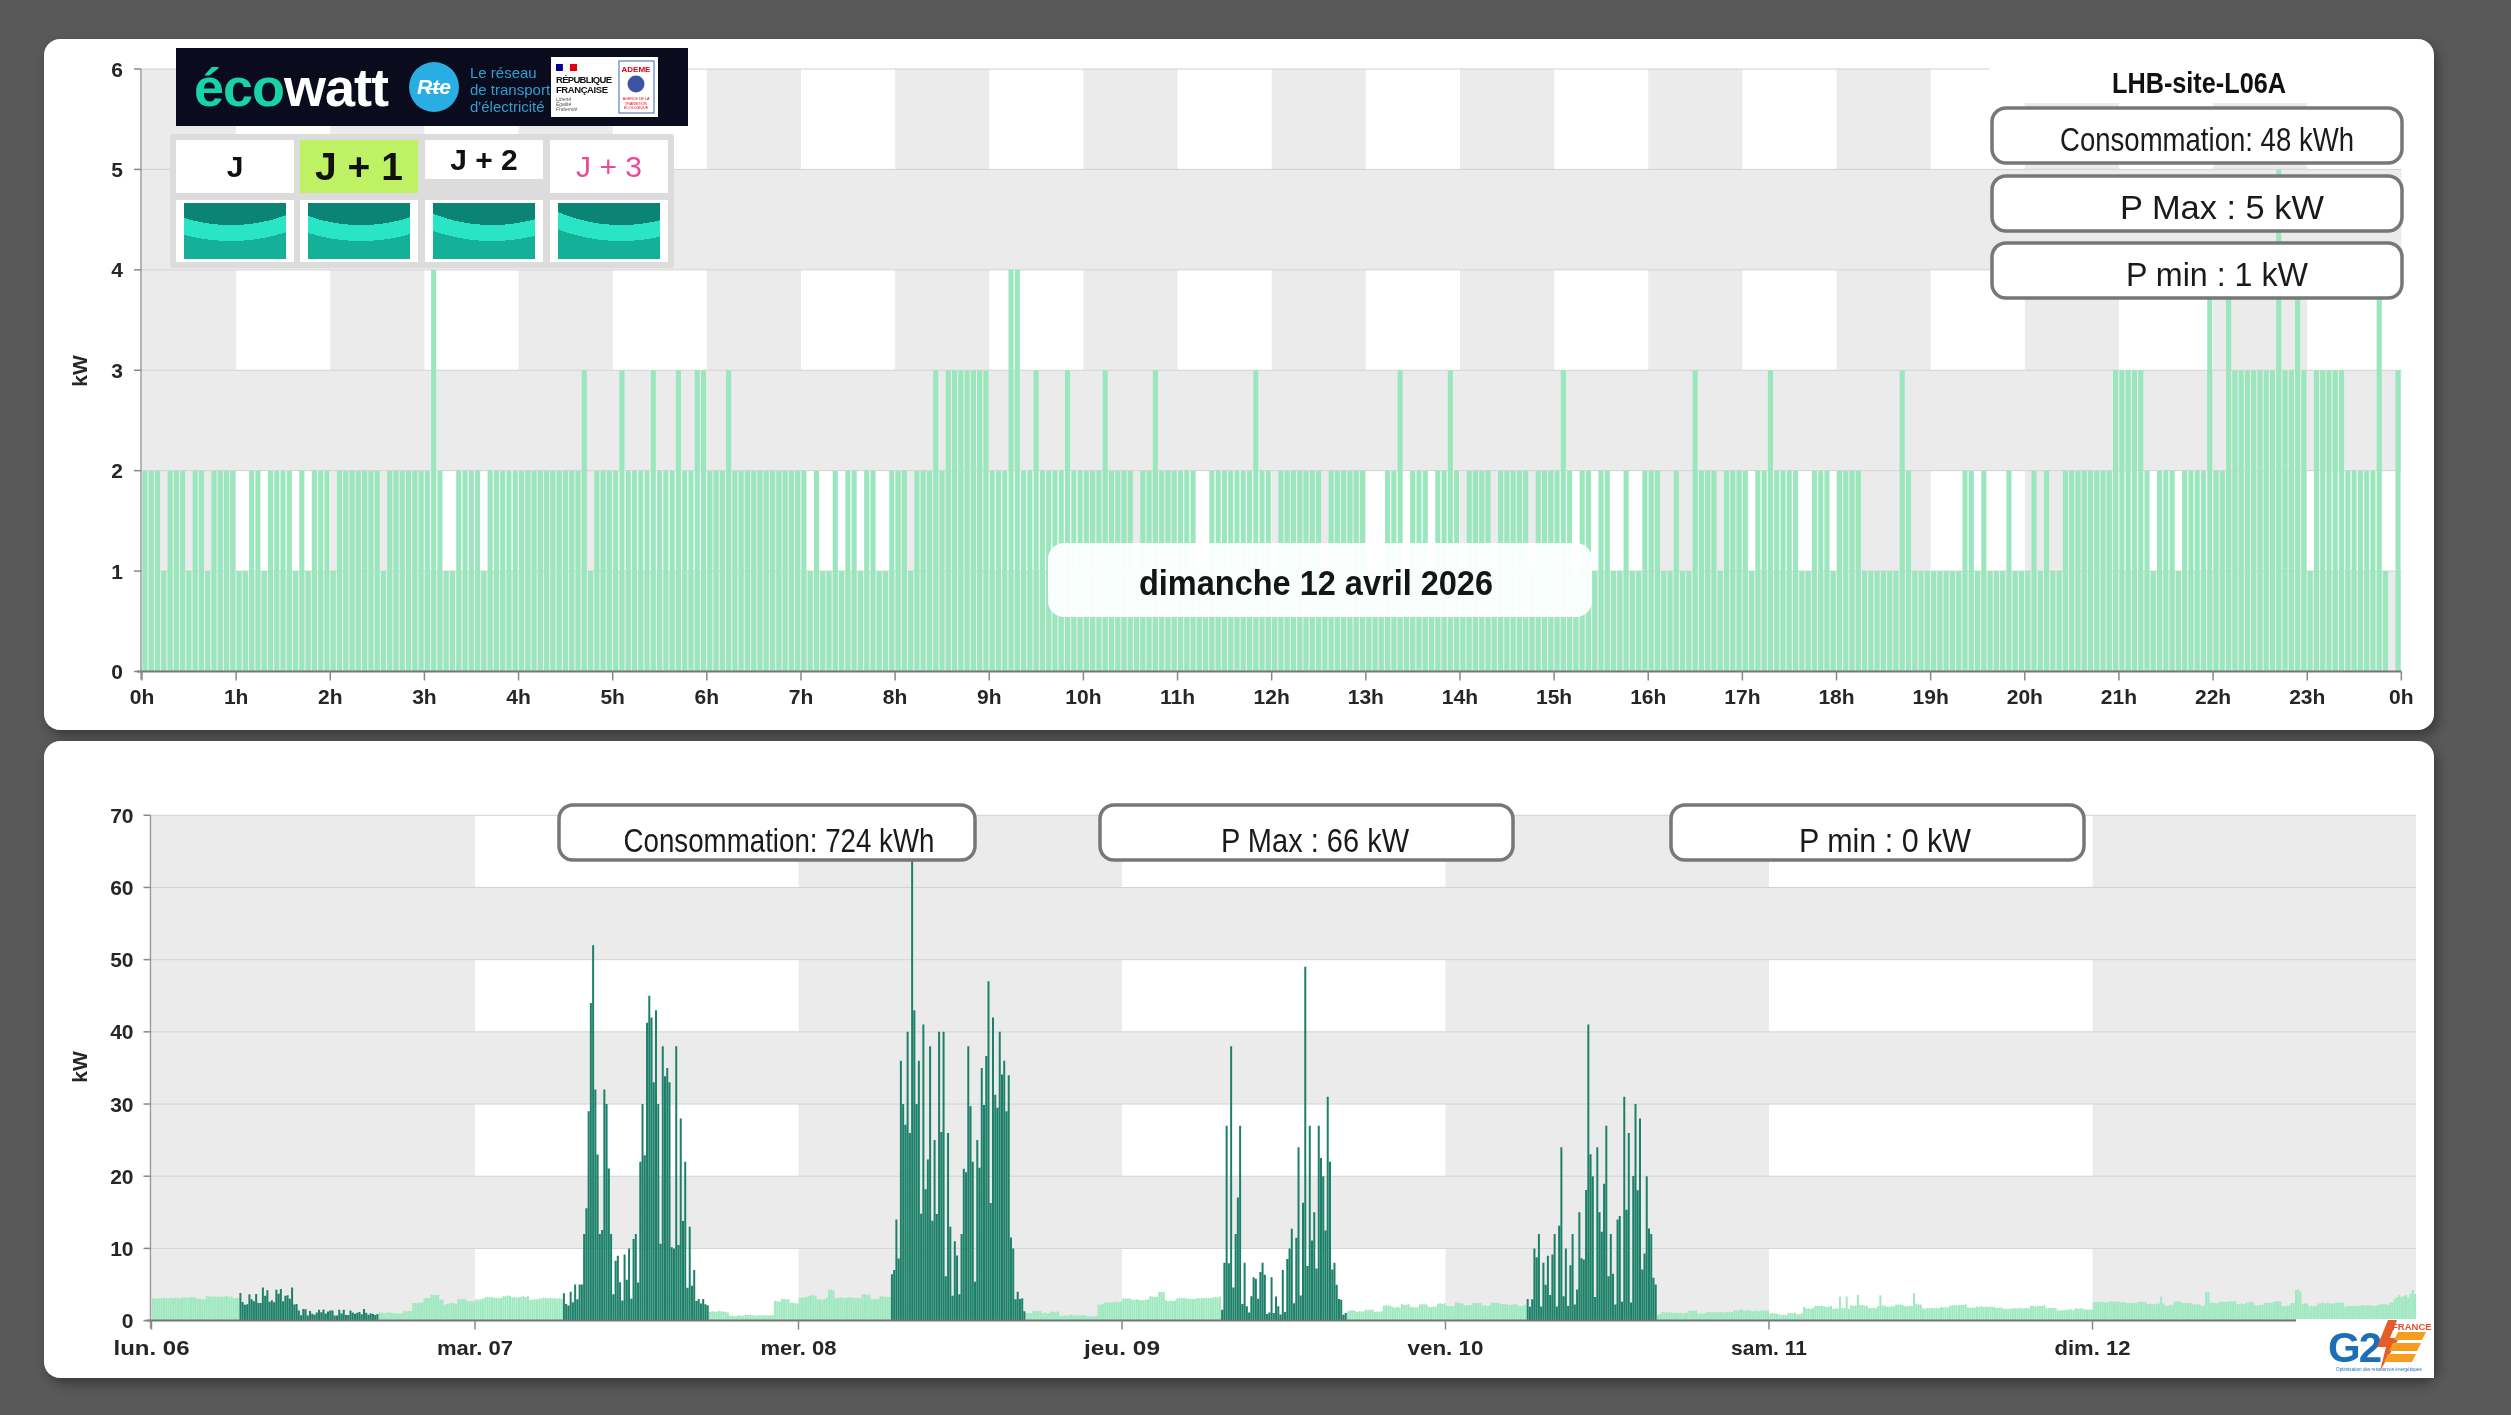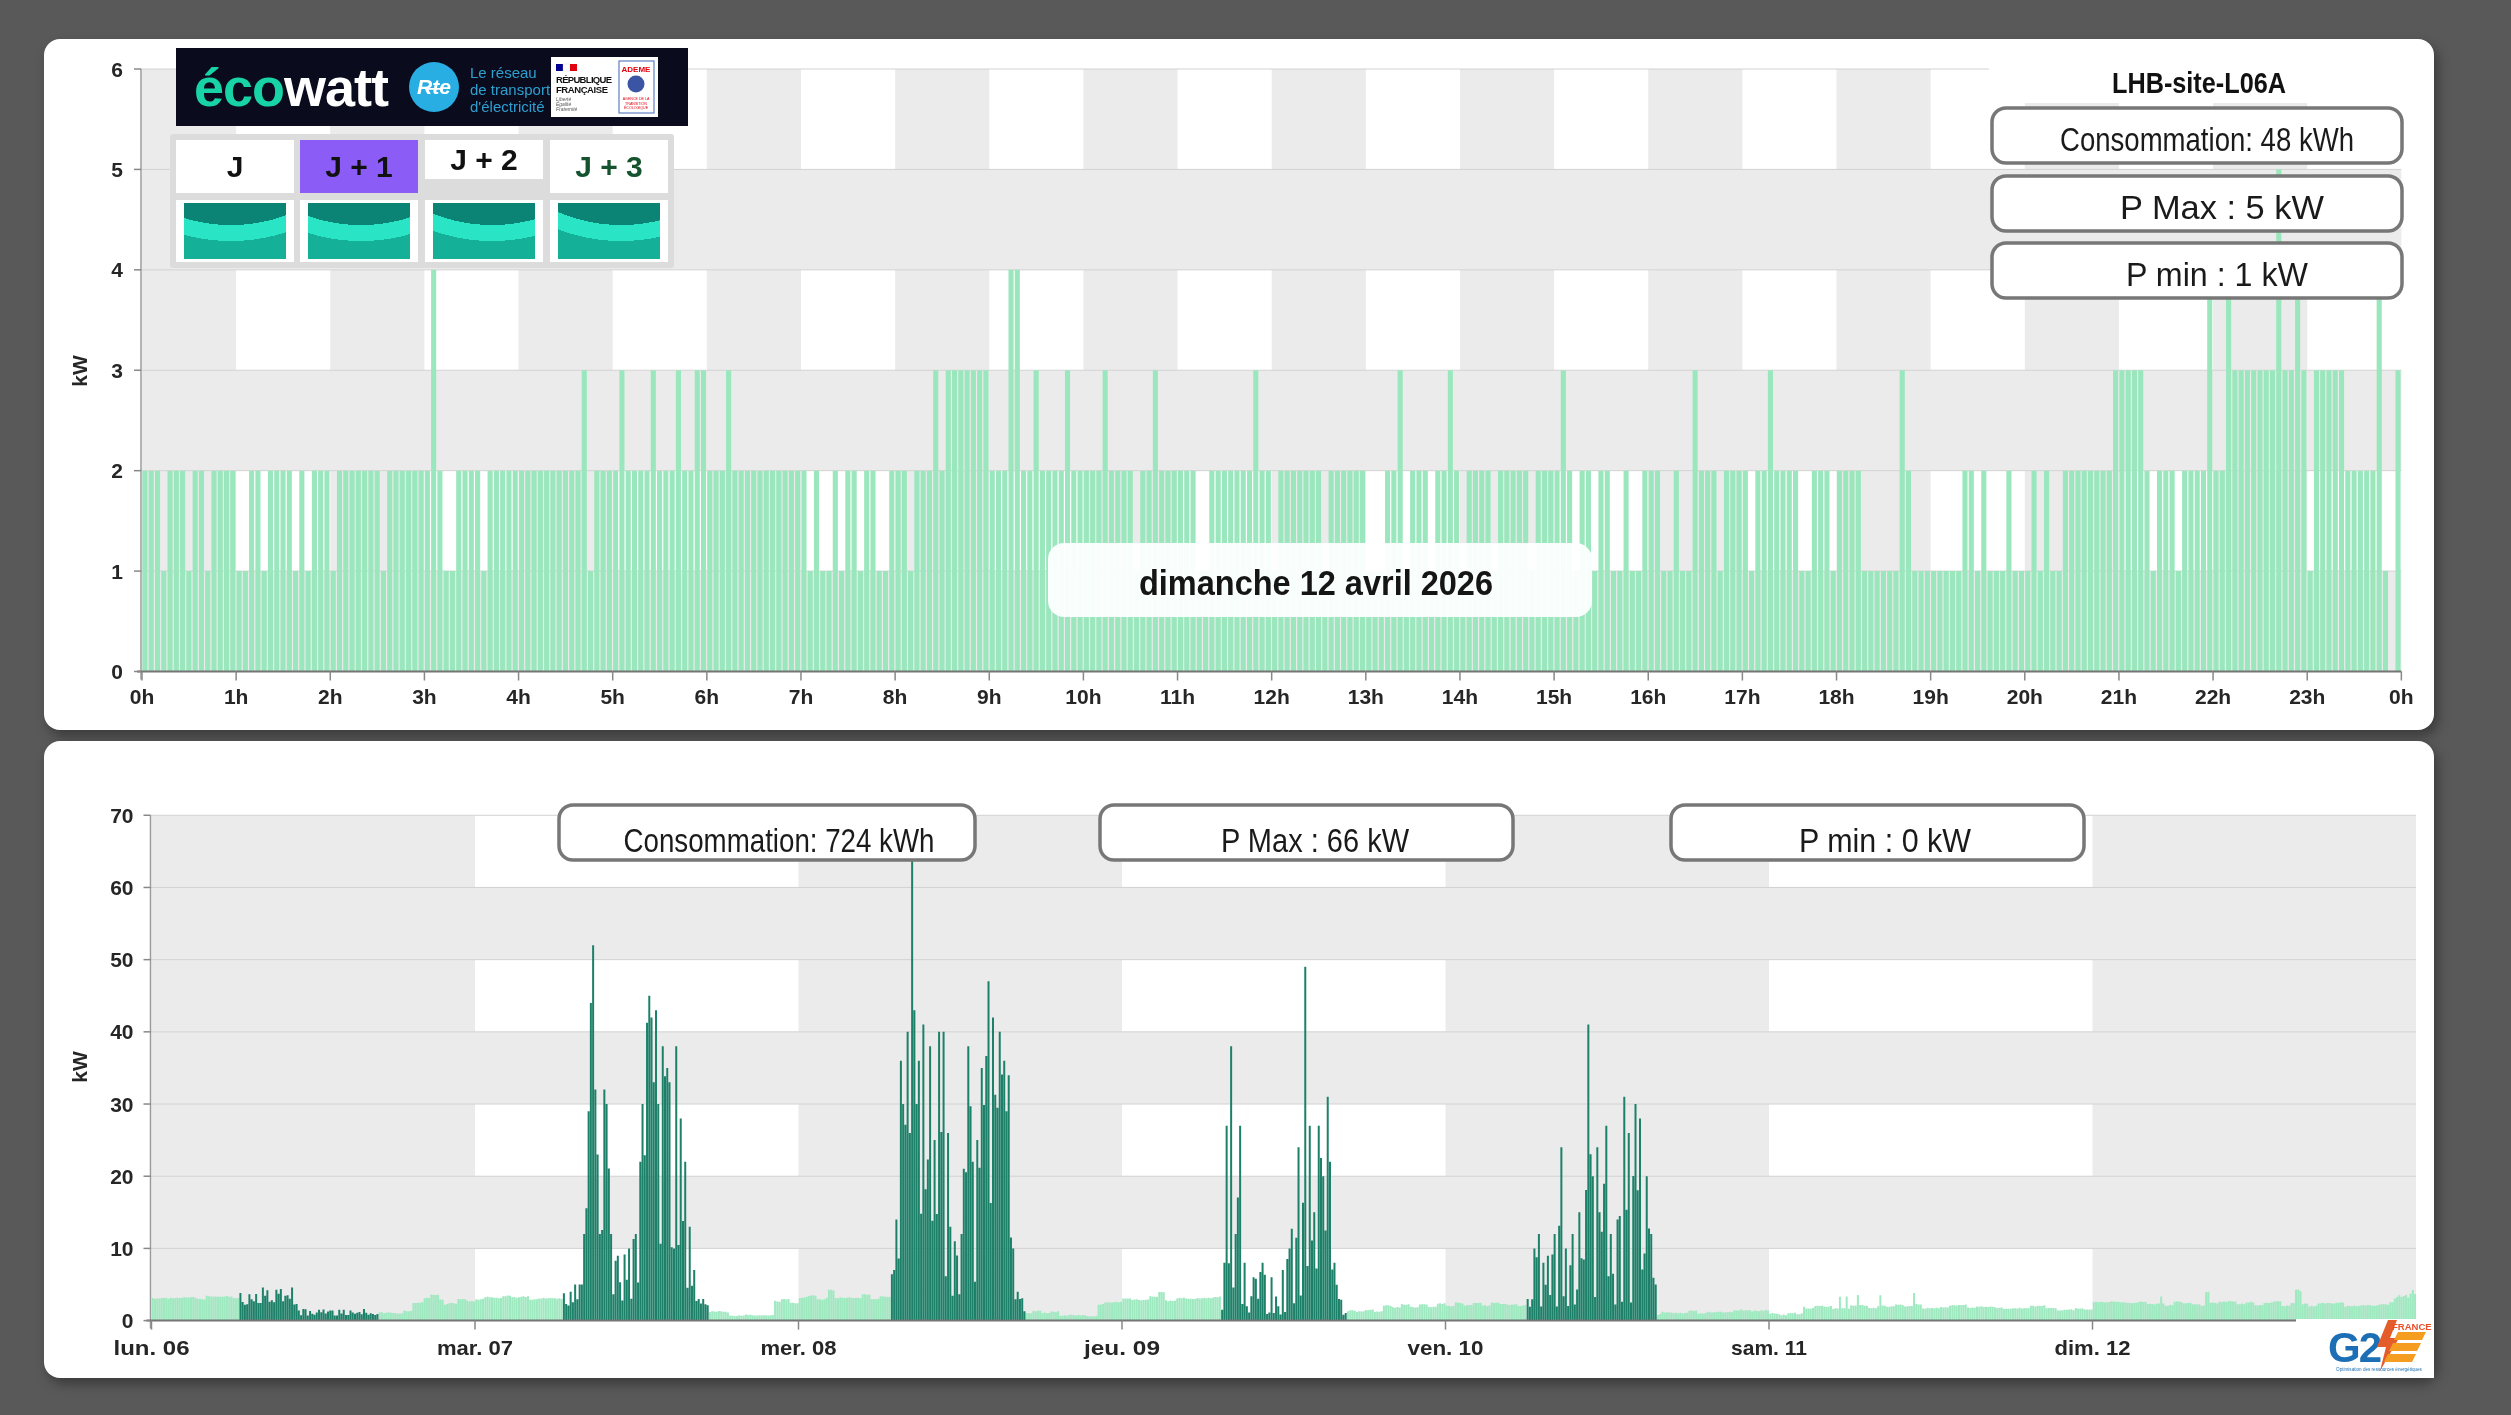--- a/index.html
+++ b/index.html
@@ -164,7 +164,7 @@
 <div style="position:absolute;left:132px;top:161px;width:118px;height:62px;background:#fff">
       <div style="position:absolute;left:8px;top:3px;width:102px;height:56px;background:radial-gradient(circle 160px at 46% -138px, #0b8476 0px, #0b8476 160px, #2ae5c5 160px, #2ae5c5 176px, #15b098 176px)"></div>
     </div>
-<div style="position:absolute;left:256px;top:101px;width:118px;height:53px;background:#8b5cf6;display:flex;align-items:center;justify-content:center;font-size:30px;font-weight:bold;color:#111">J + 1</div>
+<div style="position:absolute;left:256px;top:101px;width:118px;height:53px;background:#bef264;display:flex;align-items:center;justify-content:center;font-size:39px;font-weight:bold;color:#111">J + 1</div>
 <div style="position:absolute;left:256px;top:161px;width:118px;height:62px;background:#fff">
       <div style="position:absolute;left:8px;top:3px;width:102px;height:56px;background:radial-gradient(circle 160px at 52% -138px, #0b8476 0px, #0b8476 160px, #2ae5c5 160px, #2ae5c5 176px, #15b098 176px)"></div>
     </div>

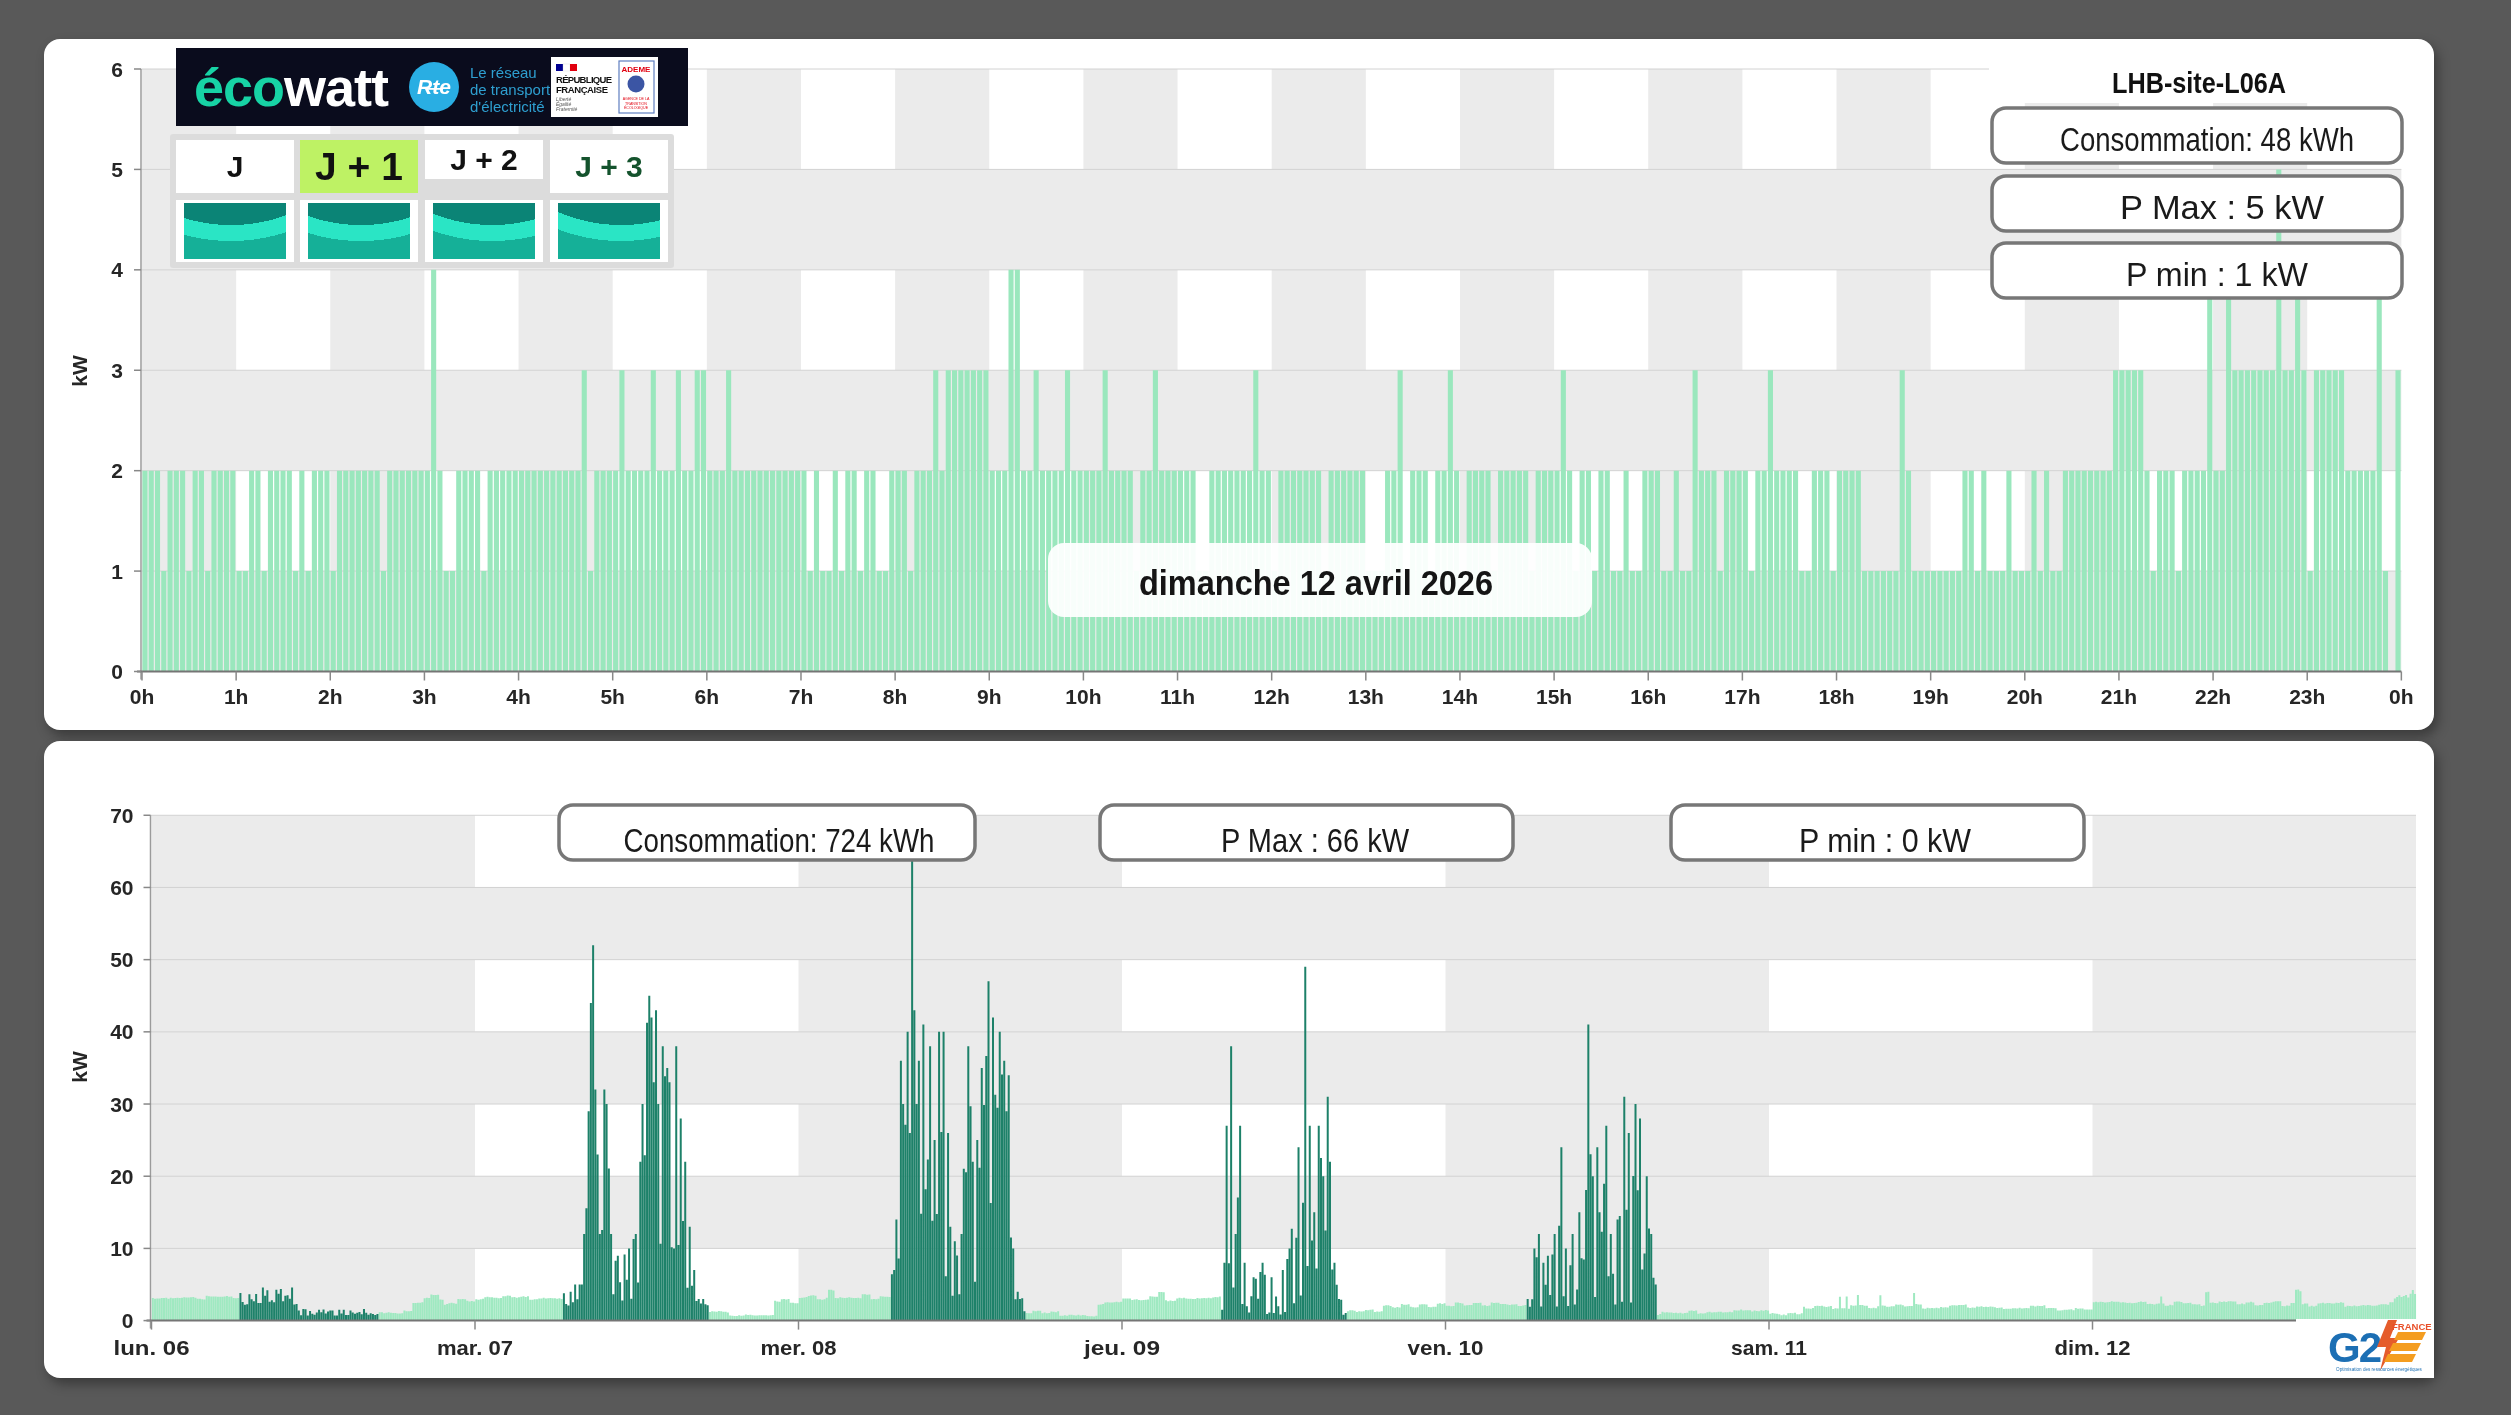--- a/index.html
+++ b/index.html
@@ -172,7 +172,7 @@
 <div style="position:absolute;left:381px;top:161px;width:118px;height:62px;background:#fff">
       <div style="position:absolute;left:8px;top:3px;width:102px;height:56px;background:radial-gradient(circle 160px at 58% -138px, #0b8476 0px, #0b8476 160px, #2ae5c5 160px, #2ae5c5 176px, #15b098 176px)"></div>
     </div>
-<div style="position:absolute;left:506px;top:101px;width:118px;height:53px;background:#fff;display:flex;align-items:center;justify-content:center;font-size:30px;font-weight:bold;color:#14532d">J + 3</div>
+<div style="position:absolute;left:506px;top:101px;width:118px;height:53px;background:#fff;display:flex;align-items:center;justify-content:center;font-size:30px;font-weight:normal;color:#ec4899">J + 3</div>
 <div style="position:absolute;left:506px;top:161px;width:118px;height:62px;background:#fff">
       <div style="position:absolute;left:8px;top:3px;width:102px;height:56px;background:radial-gradient(circle 160px at 62% -138px, #0b8476 0px, #0b8476 160px, #2ae5c5 160px, #2ae5c5 176px, #15b098 176px)"></div>
     </div>

